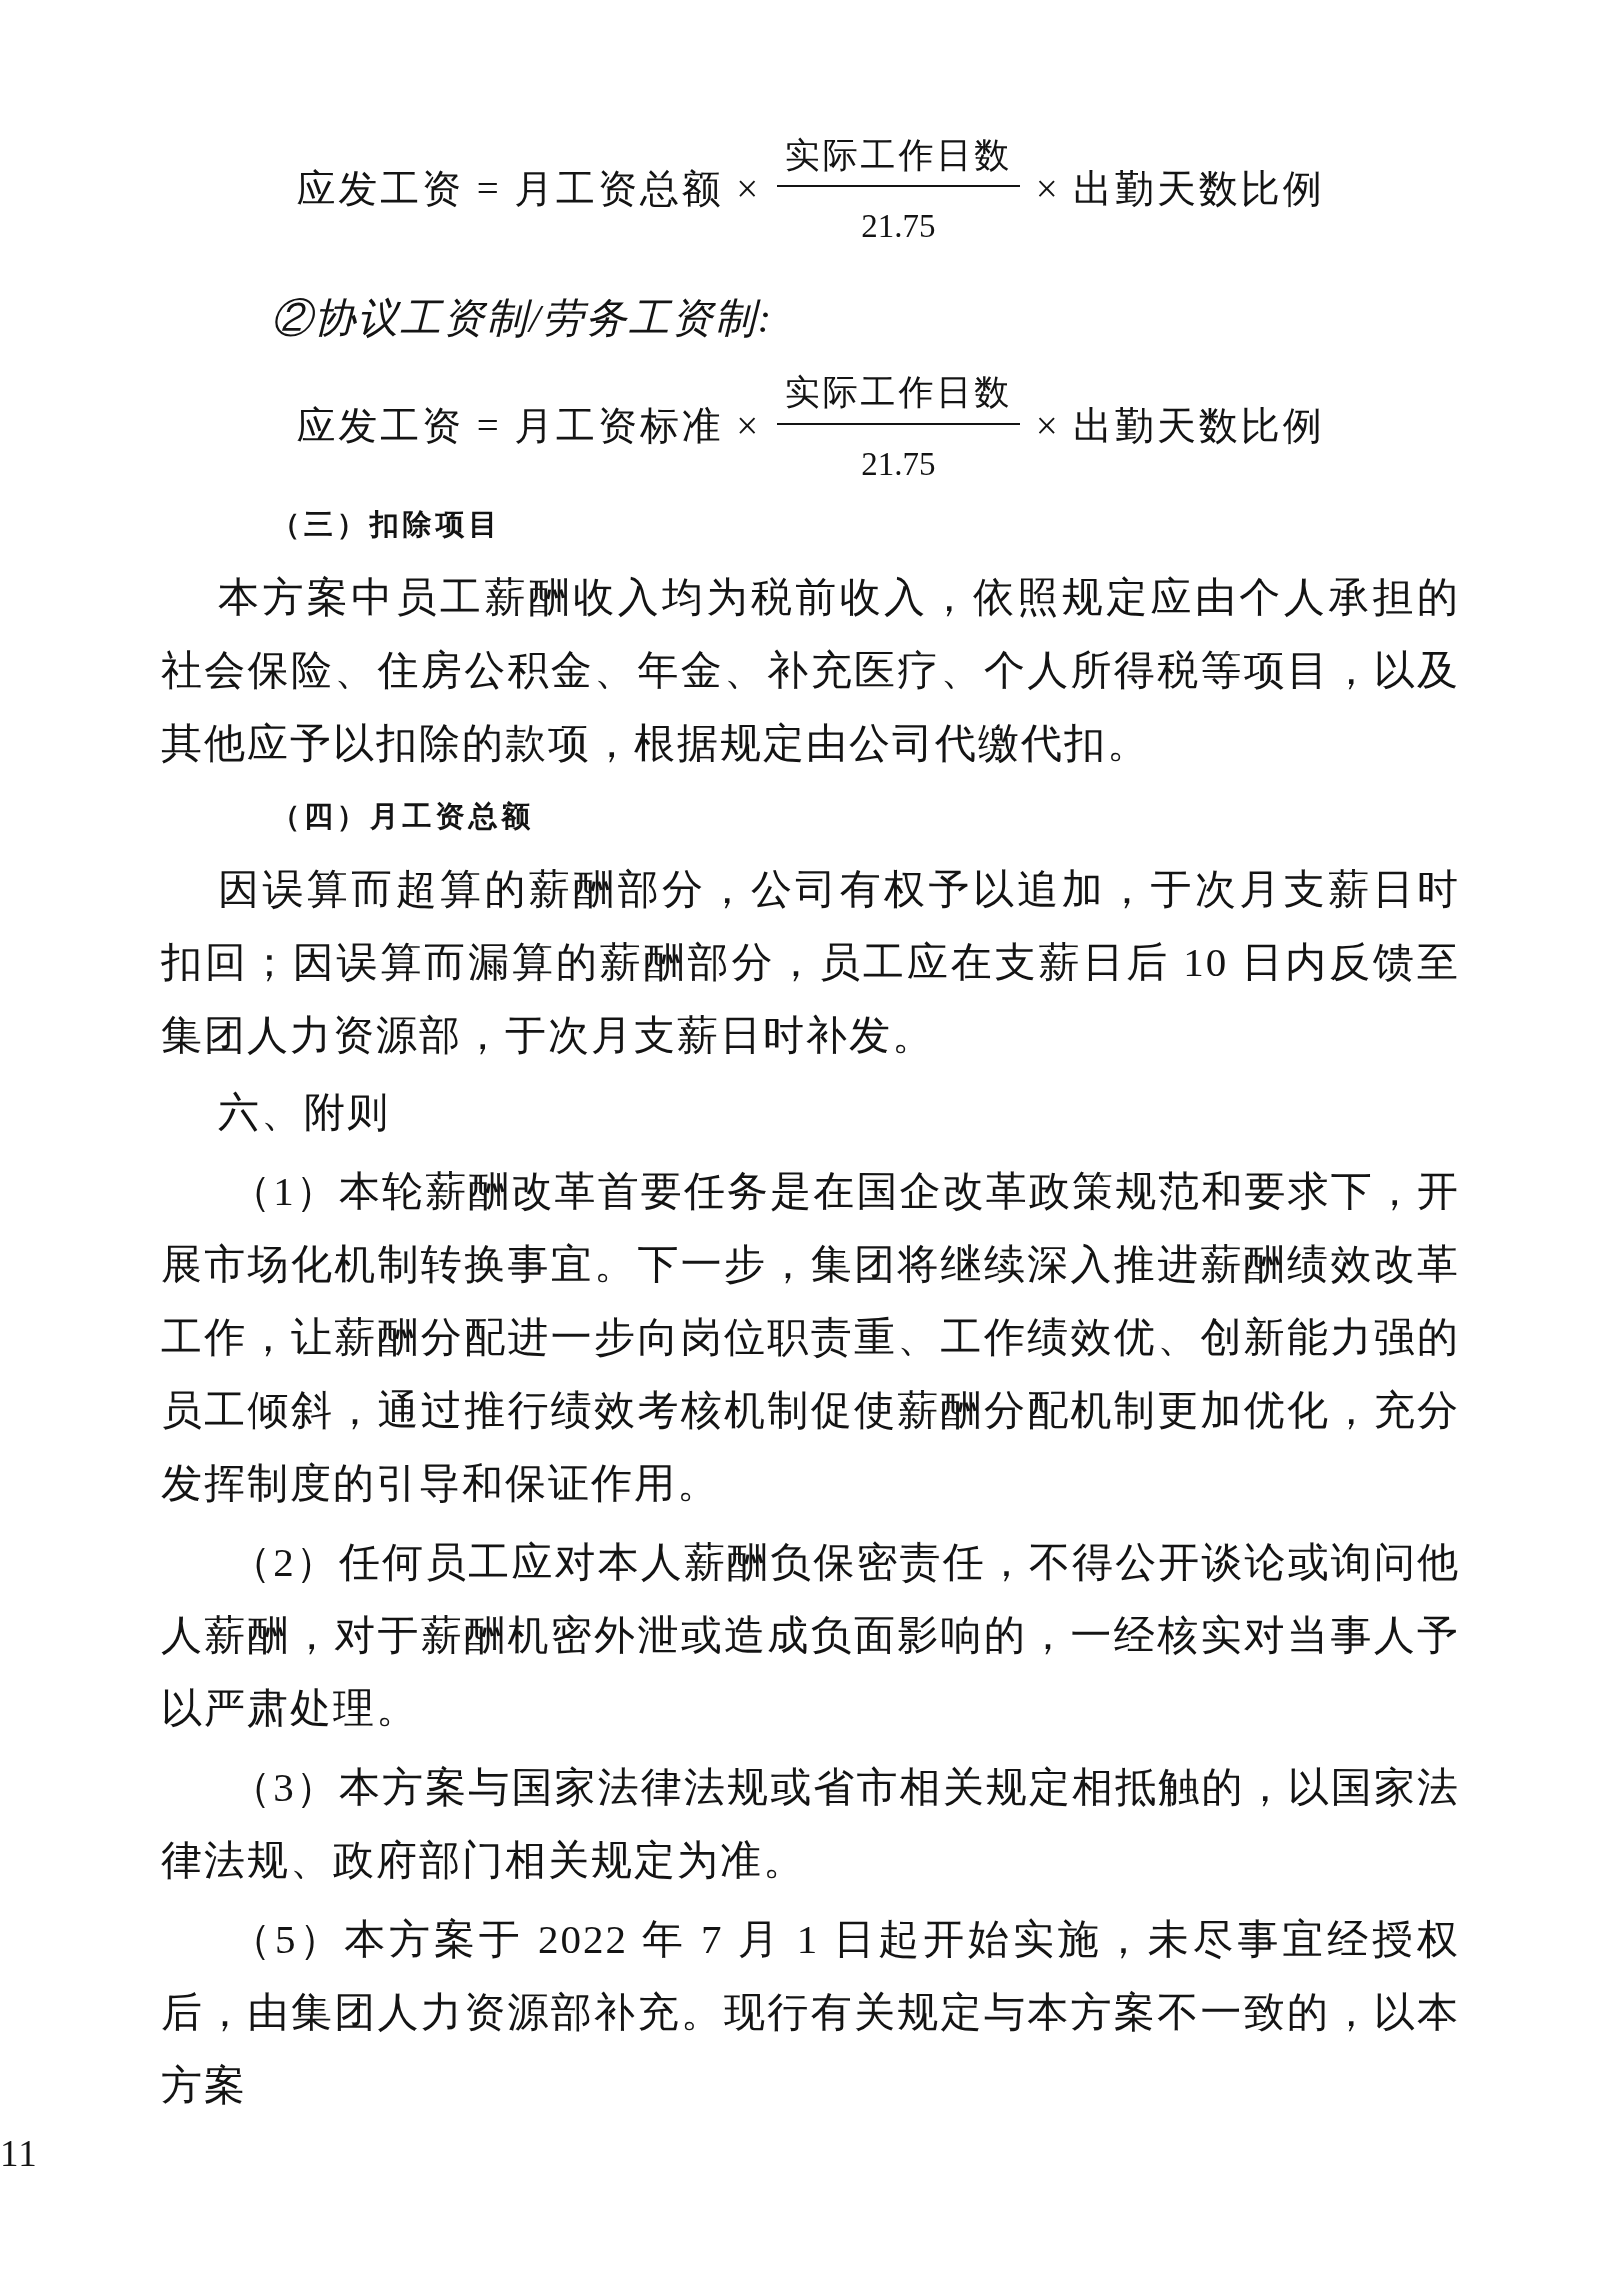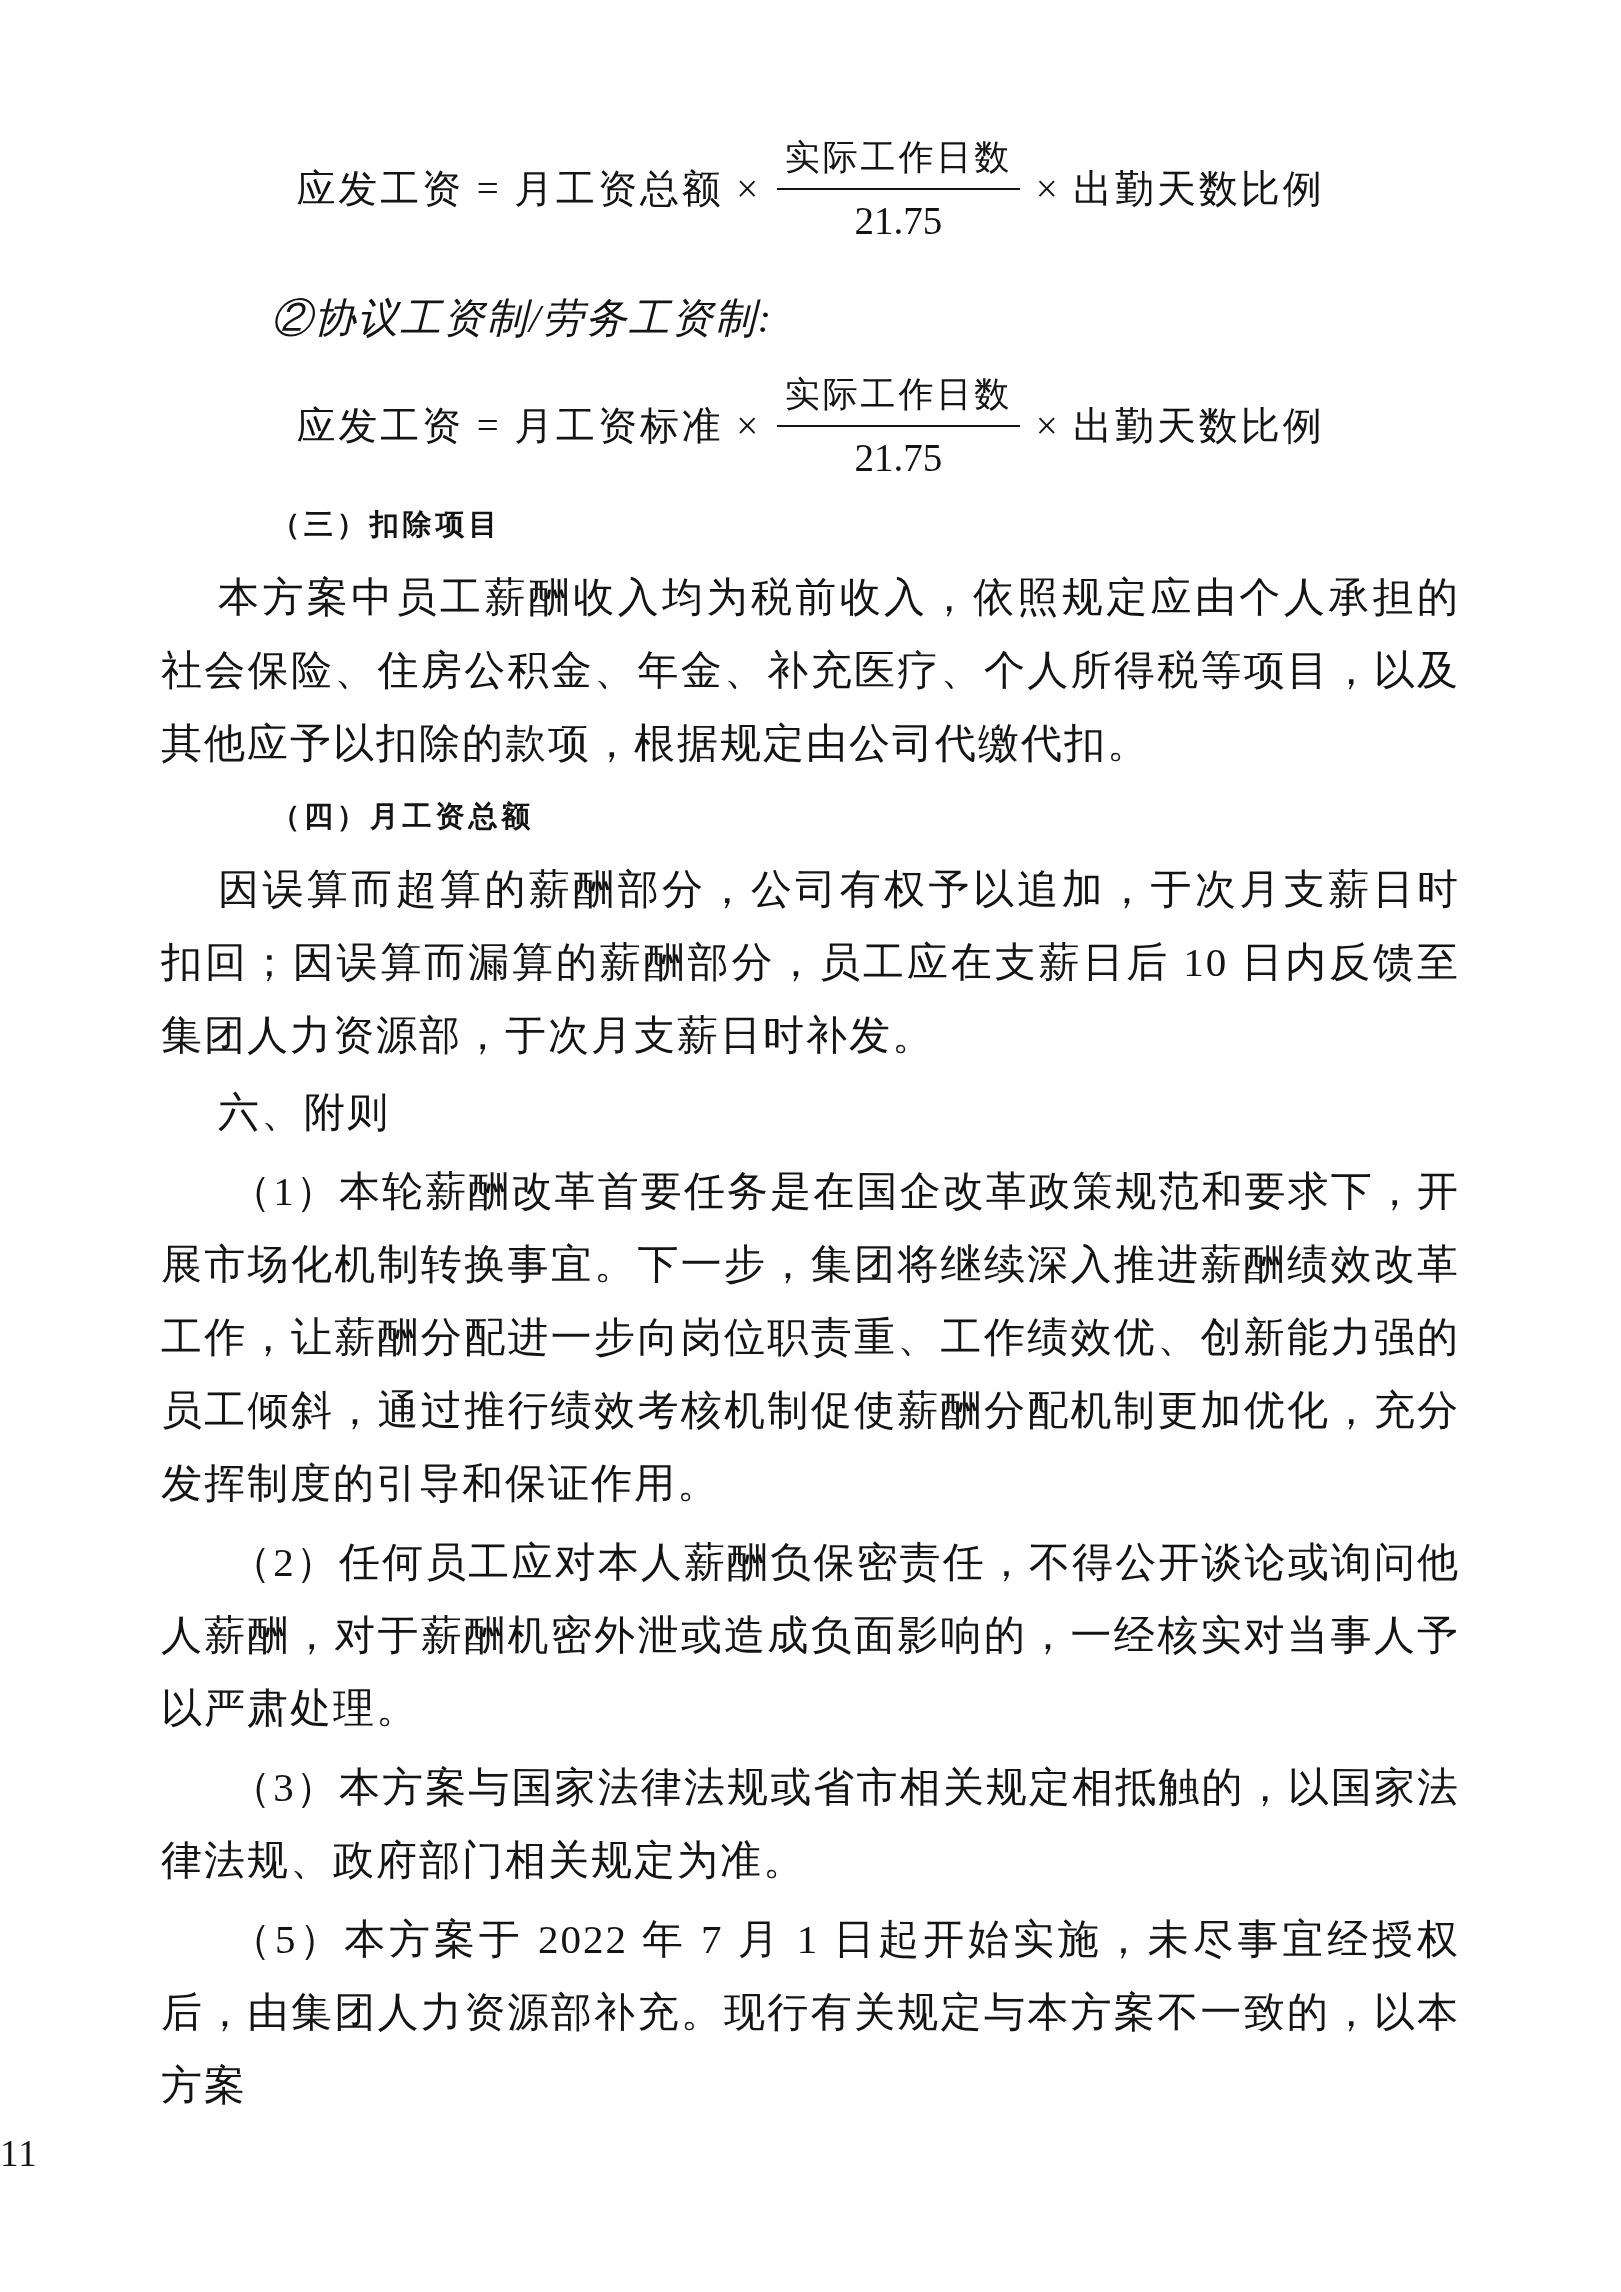--- a/index.html
+++ b/index.html
@@ -46,8 +46,8 @@
     white-space: nowrap;
   }
   .frac .den {
-    font-size: 39px;
-    padding-top: 8px;
+    font-size: 33px;
+    padding-top: 21px;
   }
   
   .clause-line {

